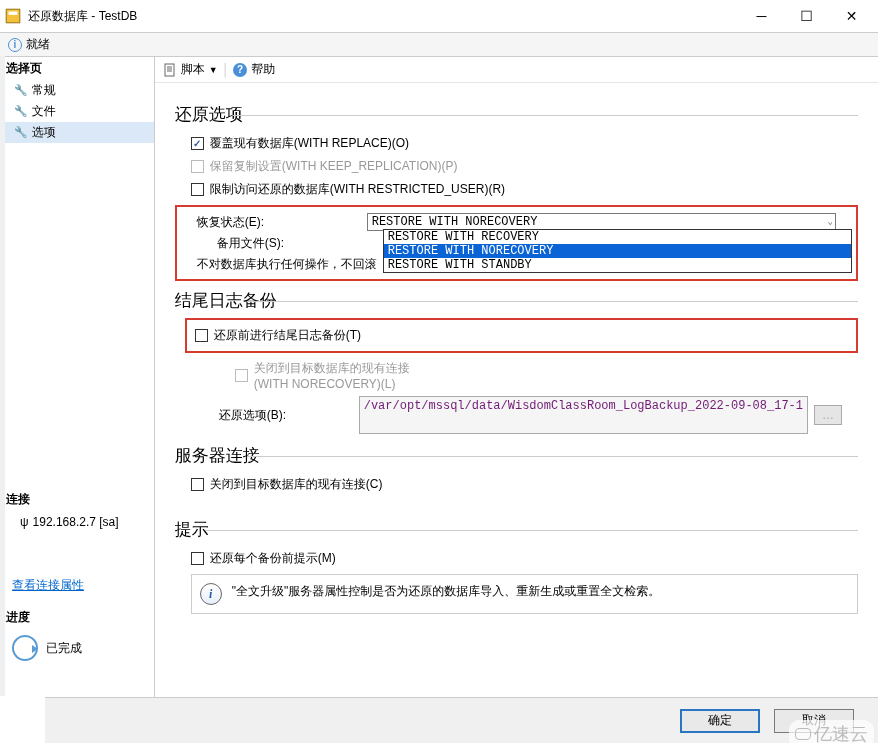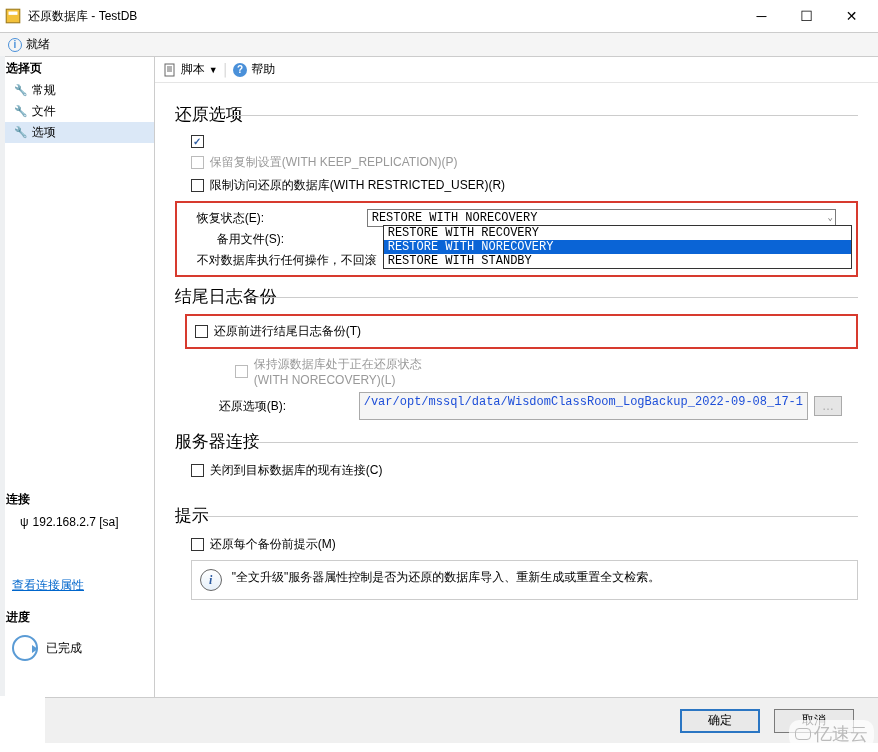--- a/index.html
+++ b/index.html
@@ -227,6 +227,7 @@
       <div class="group-title">还原选项</div>
       <div class="chk-row">
         <span class="chk checked"></span>
+        <span>覆盖现有数据库(WITH REPLACE)(O)</span>
       </div>
       <div class="chk-row disabled">
         <span class="chk disabled"></span>

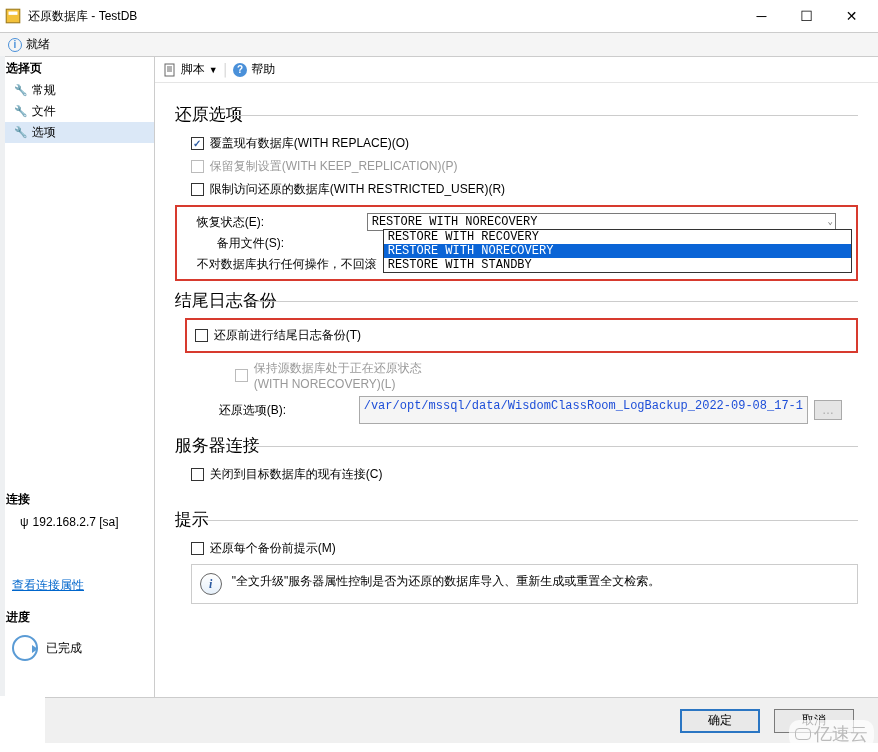--- a/index.html
+++ b/index.html
@@ -268,7 +268,7 @@
       <div class="chk-row disabled" style="padding-left:60px;">
         <span class="chk disabled"></span>
         <span>
-          <span>保持源数据库处于正在还原状态</span><br>
+          <span>关闭到目标数据库的现有连接</span><br>
           <span>(WITH NORECOVERY)(L)</span>
         </span>
       </div>

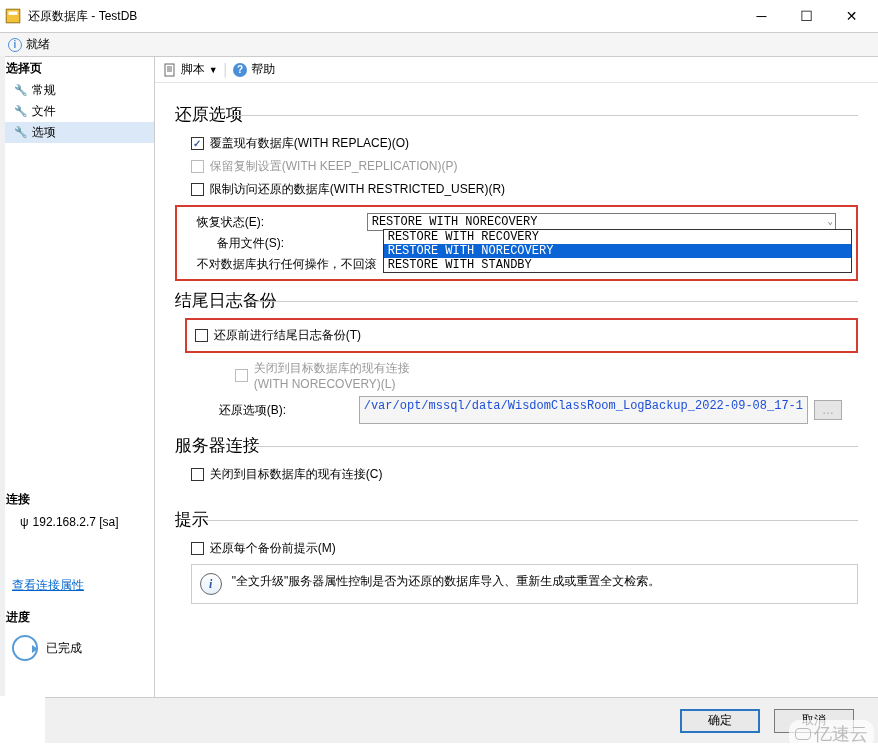--- a/index.html
+++ b/index.html
@@ -121,8 +121,8 @@
     .note-text { padding: 2px 0 2px 16px; }
     .textinput {
       flex:1; border:1px solid #aaa; background:#f5f5f5; padding:2px 4px;
-      font-family:"Courier New",monospace; font-size:12px; color:#1d4ed8;
-      height:28px; overflow:hidden; white-space:nowrap;
+      font-family:"Courier New",monospace; font-size:12px; color:#701a75;
+      height:38px; overflow:hidden; white-space:nowrap;
     }
     .file-btn { width:28px; height:20px; background:#e5e5e5; border:1px solid #aaa; margin-left:6px; color:#aaa; display:flex; align-items:center; justify-content:center; }
     .hint-box {

